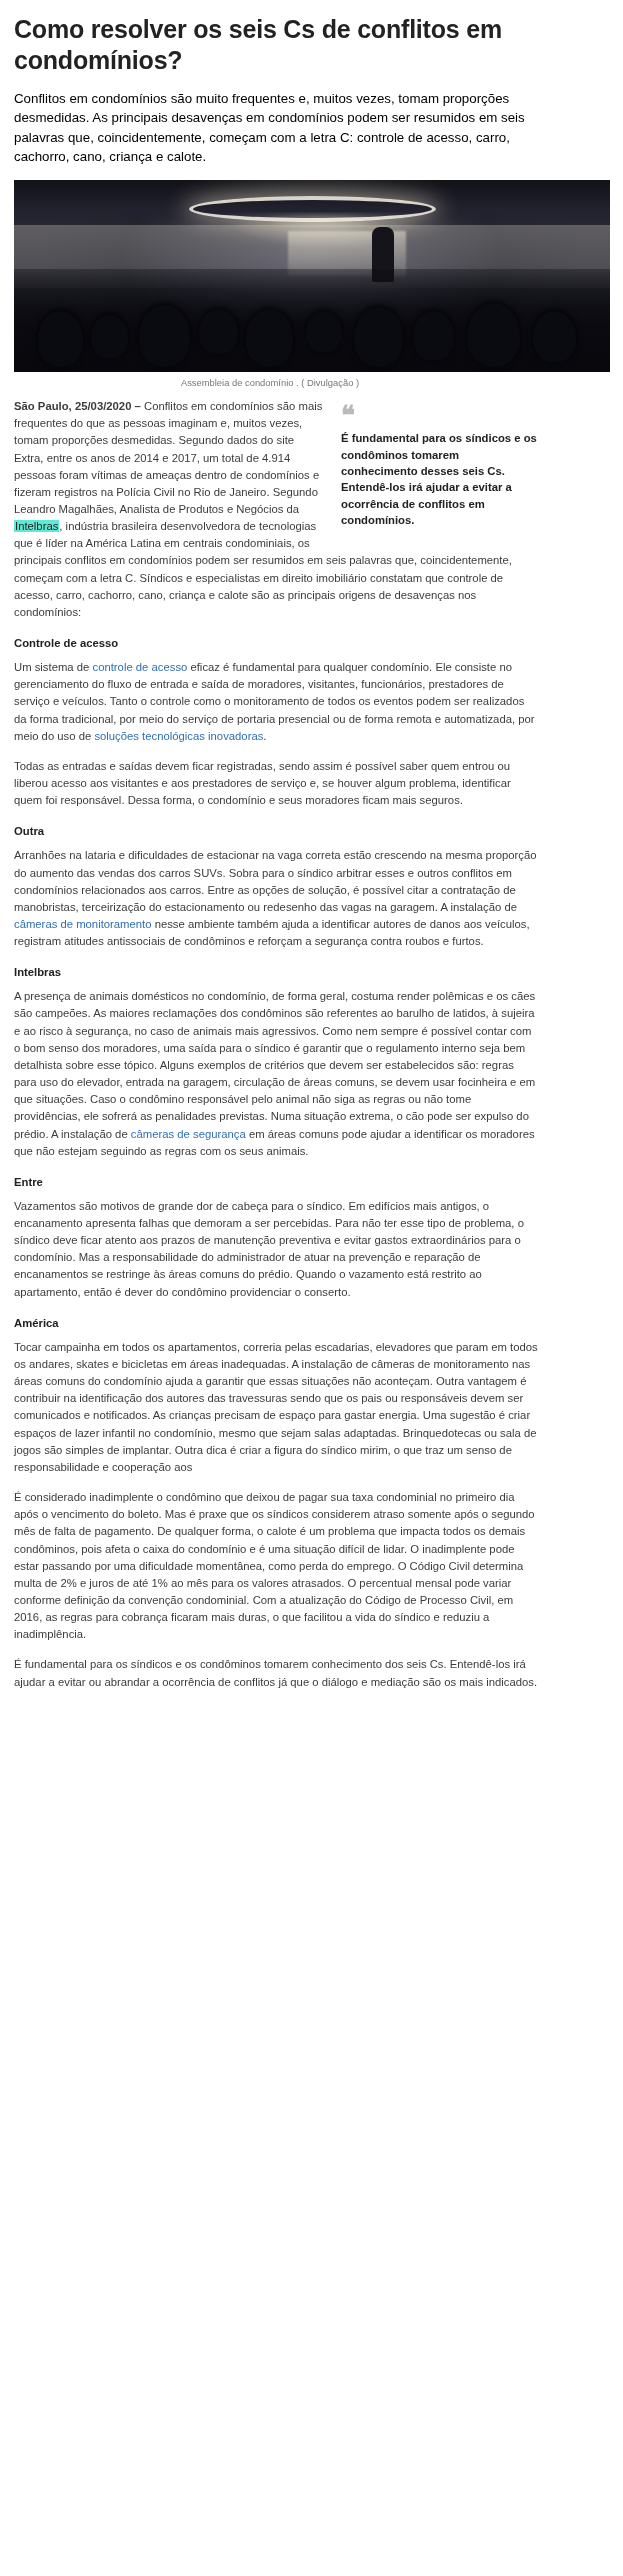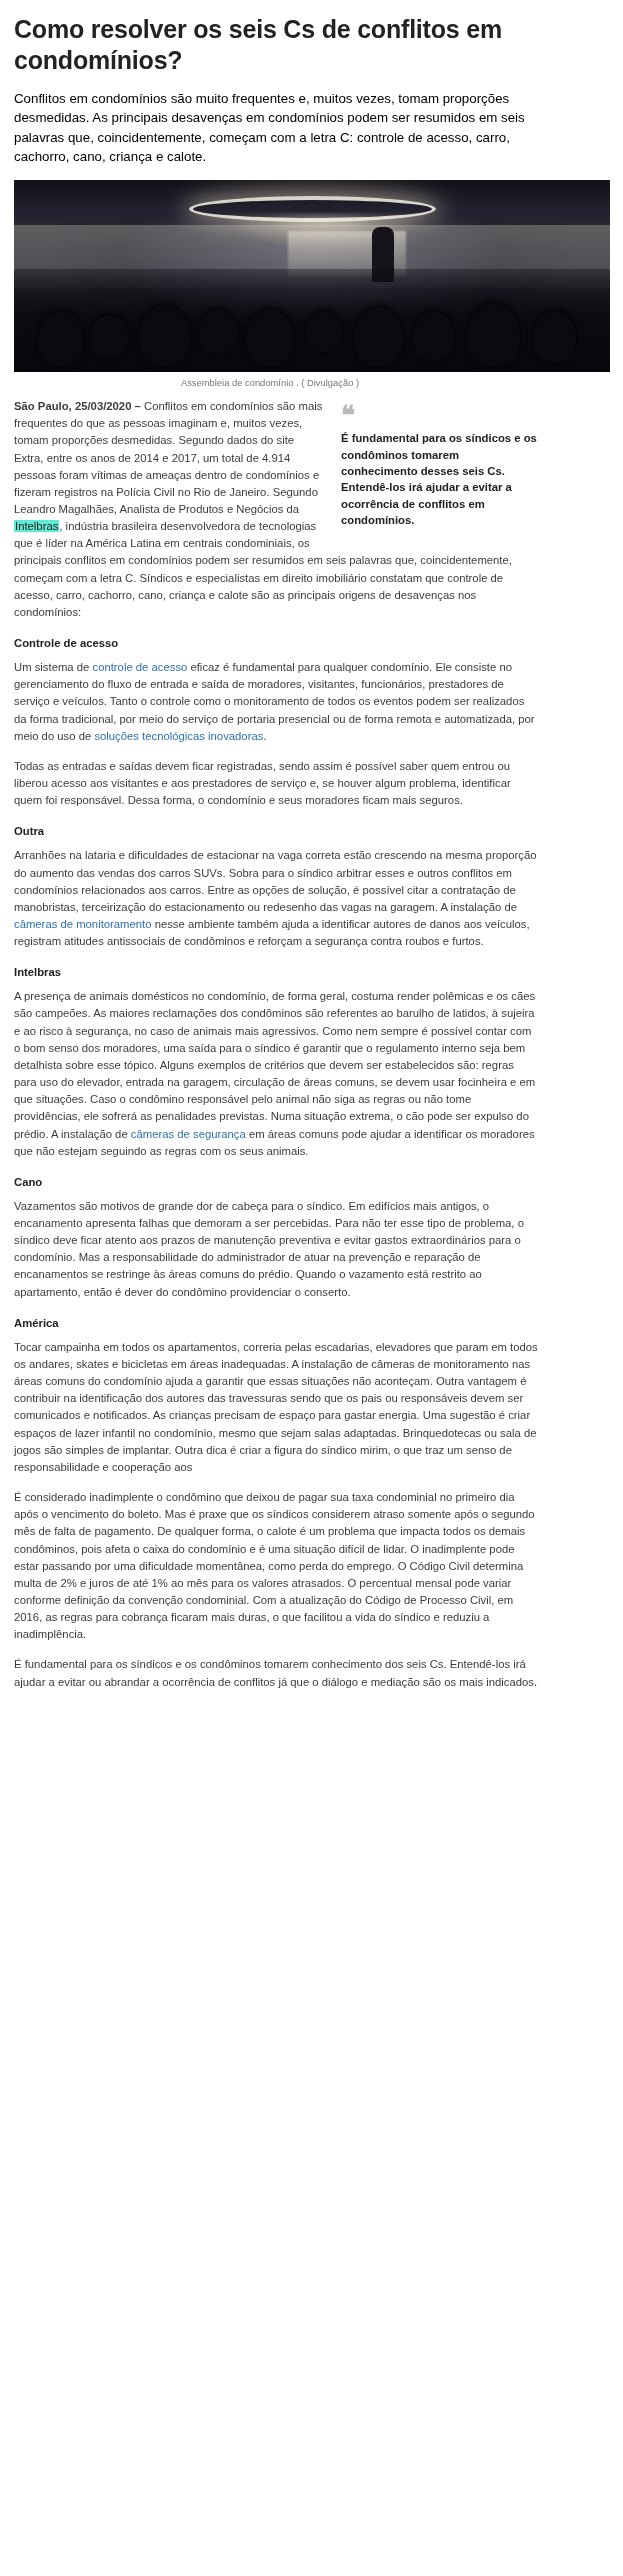--- a/index.html
+++ b/index.html
@@ -203,7 +203,7 @@
         <p class="body"><span>Arranhões na lataria e dificuldades de estacionar na vaga correta estão crescendo na mesma proporção do aumento das vendas dos carros SUVs. Sobra para o síndico arbitrar esses e outros conflitos em condomínios relacionados aos carros. Entre as opções de solução, é possível citar a contratação de manobristas, terceirização do estacionamento ou redesenho das vagas na garagem. A instalação de </span><a class="link" href="#">câmeras de monitoramento</a><span> nesse ambiente também ajuda a identificar autores de danos aos veículos, registram atitudes antissociais de condôminos e reforçam a segurança contra roubos e furtos.</span></p>
         <h2 class="section">Intelbras</h2>
         <p class="body"><span>A presença de animais domésticos no condomínio, de forma geral, costuma render polêmicas e os cães são campeões. As maiores reclamações dos condôminos são referentes ao barulho de latidos, à sujeira e ao risco à segurança, no caso de animais mais agressivos. Como nem sempre é possível contar com o bom senso dos moradores, uma saída para o síndico é garantir que o regulamento interno seja bem detalhista sobre esse tópico. Alguns exemplos de critérios que devem ser estabelecidos são: regras para uso do elevador, entrada na garagem, circulação de áreas comuns, se devem usar focinheira e em que situações. Caso o condômino responsável pelo animal não siga as regras ou não tome providências, ele sofrerá as penalidades previstas. Numa situação extrema, o cão pode ser expulso do prédio. A instalação de </span><a class="link" href="#">câmeras de segurança</a><span> em áreas comuns pode ajudar a identificar os moradores que não estejam seguindo as regras com os seus animais.</span></p>
-        <h2 class="section">Cano</h2>
+        <h2 class="section">Entre</h2>
         <p class="body"><span>Vazamentos são motivos de grande dor de cabeça para o síndico. Em edifícios mais antigos, o encanamento apresenta falhas que demoram a ser percebidas. Para não ter esse tipo de problema, o síndico deve ficar atento aos prazos de manutenção preventiva e evitar gastos extraordinários para o condomínio. Mas a responsabilidade do administrador de atuar na prevenção e reparação de encanamentos se restringe às áreas comuns do prédio. Quando o vazamento está restrito ao apartamento, então é dever do condômino providenciar o conserto.</span></p>
         <h2 class="section">América</h2>
         <p class="body"><span>Tocar campainha em todos os apartamentos, correria pelas escadarias, elevadores que param em todos os andares, skates e bicicletas em áreas inadequadas. A instalação de câmeras de monitoramento nas áreas comuns do condomínio ajuda a garantir que essas situações não aconteçam. Outra vantagem é contribuir na identificação dos autores das travessuras sendo que os pais ou responsáveis devem ser comunicados e notificados. As crianças precisam de espaço para gastar energia. Uma sugestão é criar espaços de lazer infantil no condomínio, mesmo que sejam salas adaptadas. Brinquedotecas ou sala de jogos são simples de implantar. Outra dica é criar a figura do síndico mirim, o que traz um senso de responsabilidade e cooperação aos</span></p>

